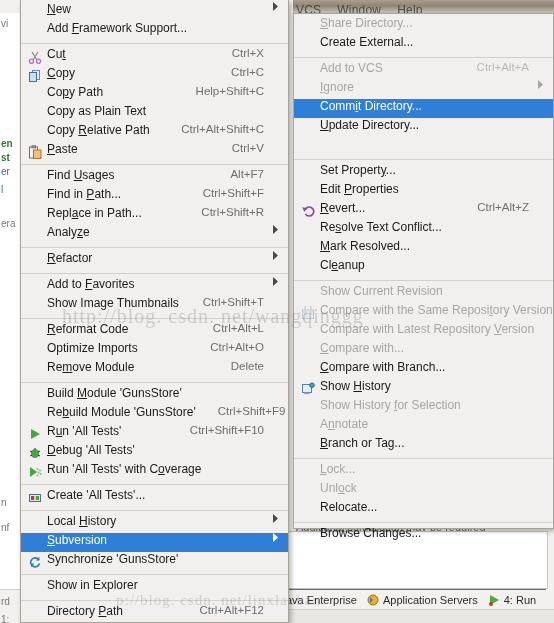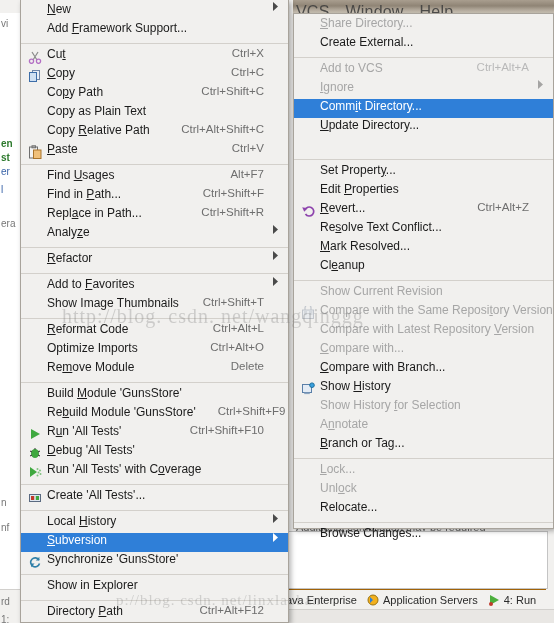--- a/index.html
+++ b/index.html
@@ -32,7 +32,7 @@
   .bg-menubar-labels {
     position: absolute;
     left: 296px; top: 3px;
-    font-size: 16px;
+    font-size: 12px;
     color: #3b3b3b;
     white-space: nowrap;
     letter-spacing: .2px;

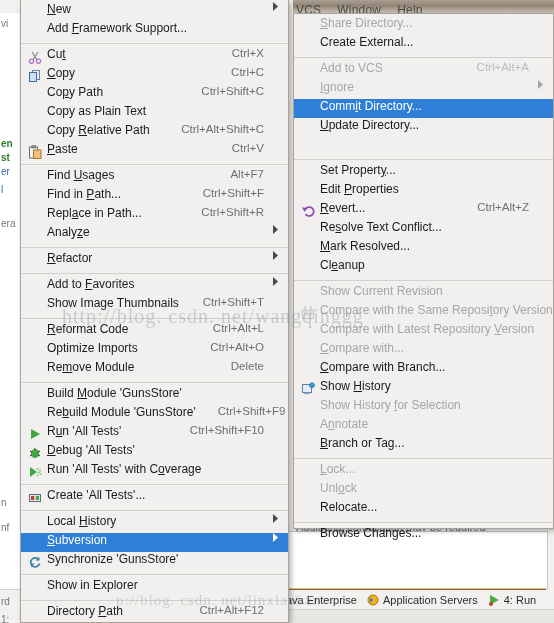--- a/index.html
+++ b/index.html
@@ -305,7 +305,7 @@
       <span class="icon"></span>
       <span class="label">Co<span class="mnem">p</span>y Path</span>
       <span class="spacer"></span>
-      <span class="accel">Ctrl+Shift+C</span>
+      <span class="accel">Help+Shift+C</span>
       <span class="arrow"></span>
     </div>
     <div class="mi">

